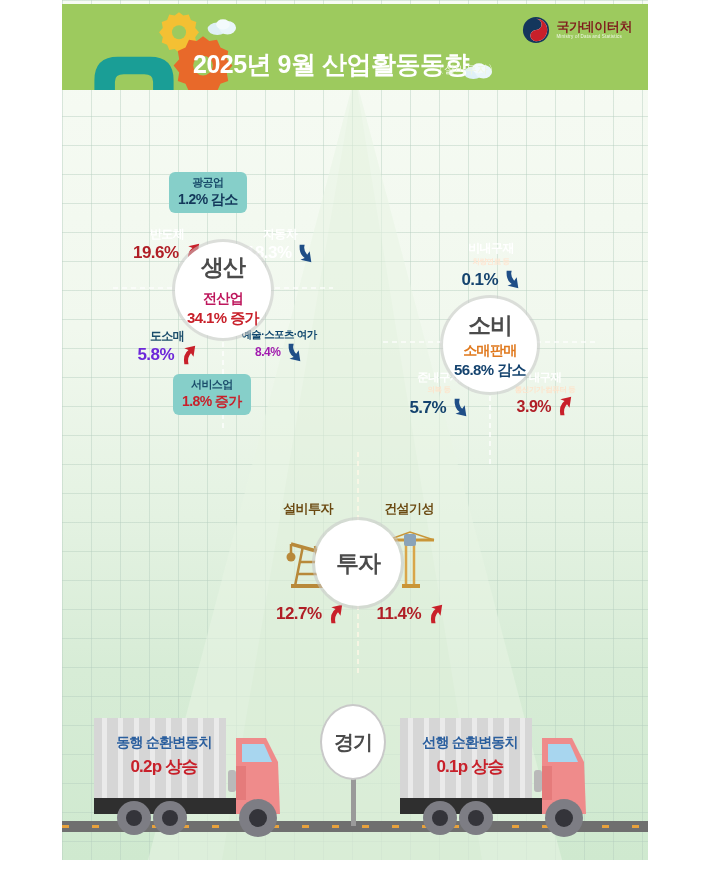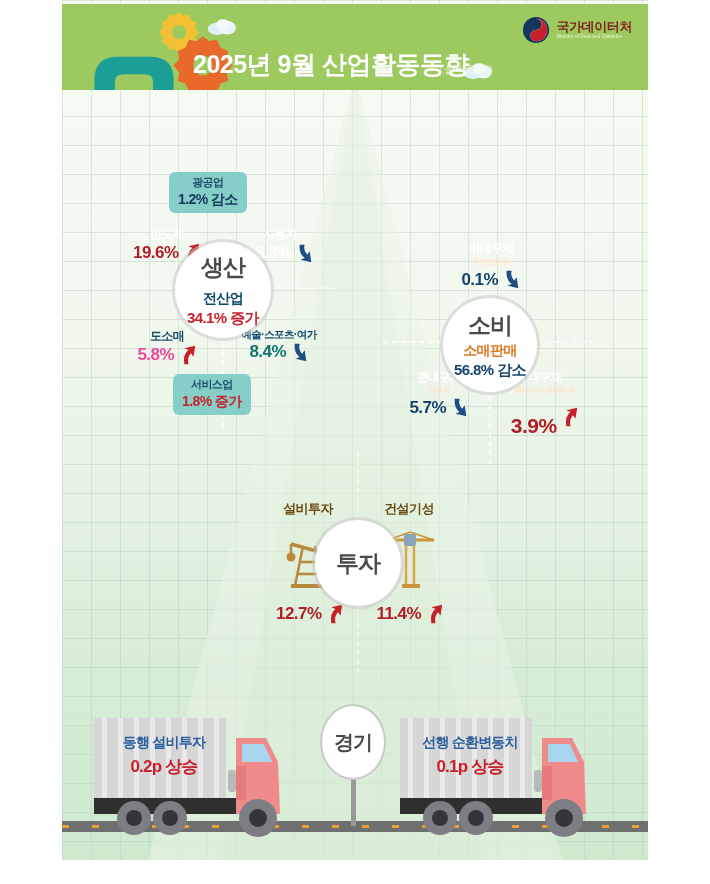--- a/index.html
+++ b/index.html
@@ -234,7 +234,7 @@
 
     <div class="hub" style="left:62px; top:100px; width:96px; height:96px;">
       <div class="hub-title" style="font-size:23px;">생산</div>
-      <div class="hub-sub" style="font-size:14px; color:#0c4a6e; margin-top:7px;">전산업</div>
+      <div class="hub-sub" style="font-size:14px; color:#be185d; margin-top:7px;">전산업</div>
       <div class="hub-val" style="font-size:15px; color:#c8202a; margin-top:1px;">34.1% 증가</div>
     </div>
   </div>

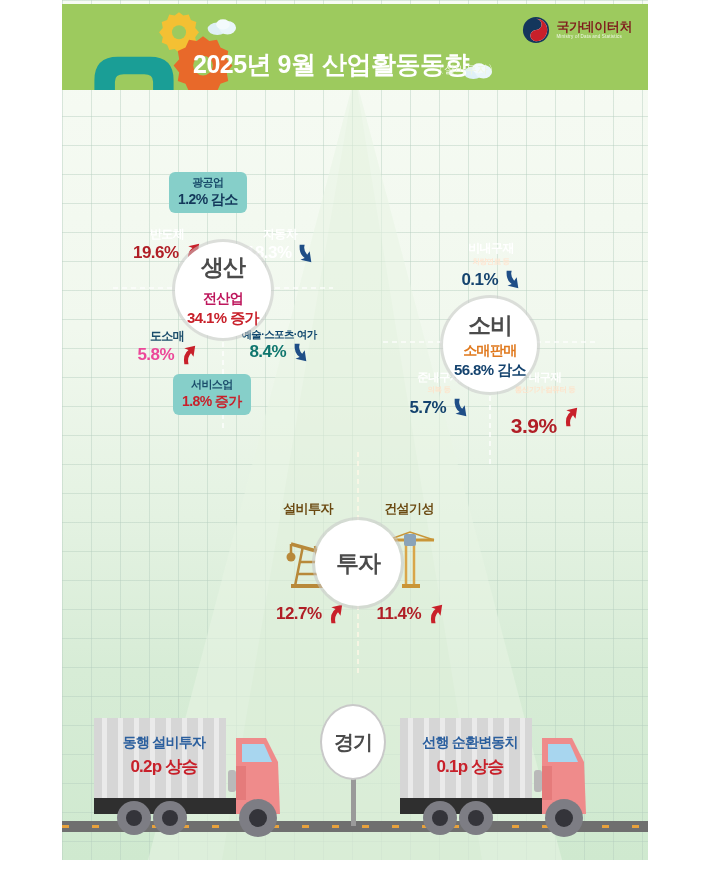--- a/index.html
+++ b/index.html
@@ -218,7 +218,7 @@
 
     <div class="lbl" style="left:6px; top:186px; width:96px;">
       <span class="nm" style="font-size:12px; color:#1b4d6b;">도소매</span>
-      <span class="vr" style="font-size:17px; color:#ec4899;">5.8%</span>
+      <span class="vr" style="font-size:17px; color:#6d28d9;">5.8%</span>
       <svg class="arrow" width="17" height="20" viewBox="0 0 20 24">
         <path d="M5 23 Q3 11 10 6 L5 4 L18 1 L16 14 L13 10 Q8 15 10 23 Z" fill="#c8202a"></path>
       </svg>

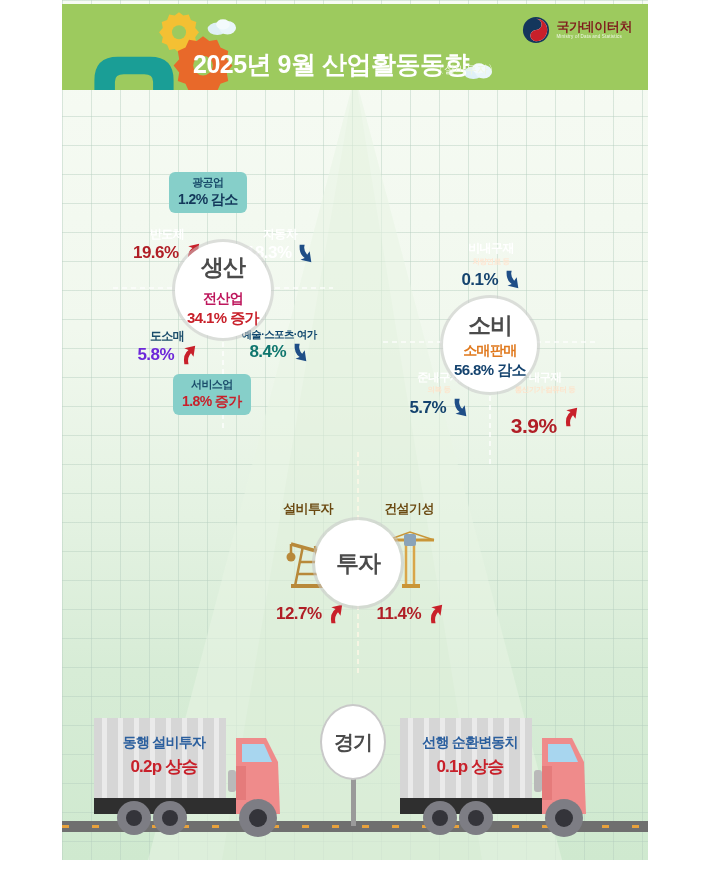--- a/index.html
+++ b/index.html
@@ -226,7 +226,7 @@
 
     <div class="lbl" style="left:112px; top:186px; width:108px;">
       <span class="nm" style="font-size:10.5px; color:#10476e;">예술·스포츠·여가</span>
-      <span class="vr" style="font-size:17px; color:#0f766e;">8.4%</span>
+      <span class="vr" style="font-size:12px; color:#a21caf;">8.4%</span>
       <svg class="arrow" width="17" height="20" viewBox="0 0 20 24">
         <path d="M3 2 Q2 13 9 18 L4 20 L17 23 L15 10 L12 14 Q7 9 9 2 Z" fill="#1f4e87"></path>
       </svg>

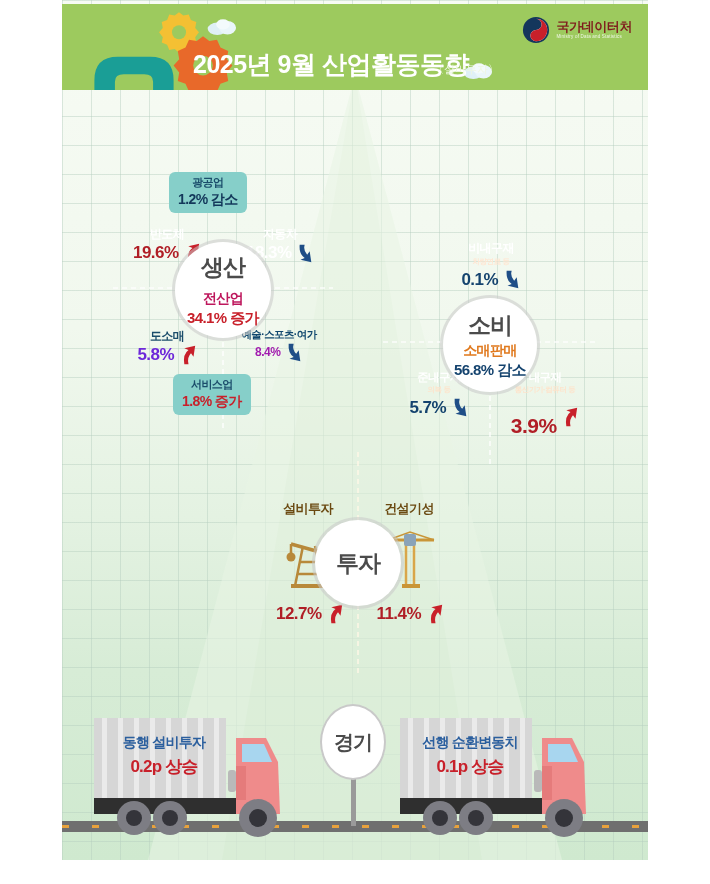--- a/index.html
+++ b/index.html
@@ -282,7 +282,7 @@
     <div class="lbl" style="left:110px; top:152px; width:104px;">
       <span class="nm" style="font-size:11.5px; color:#ffffff;">내구재</span>
       <span class="nmsm" style="color:#fde4cc;">통신기기·컴퓨터 등</span>
-      <span class="vr" style="font-size:21px; color:#b01e26; margin-top:19px;">3.9%</span>
+      <span class="vr" style="font-size:16px; color:#b01e26; margin-top:3px;">3.9%</span>
       <svg class="arrow" width="17" height="20" viewBox="0 0 20 24">
         <path d="M5 23 Q3 11 10 6 L5 4 L18 1 L16 14 L13 10 Q8 15 10 23 Z" fill="#c8202a"></path>
       </svg>

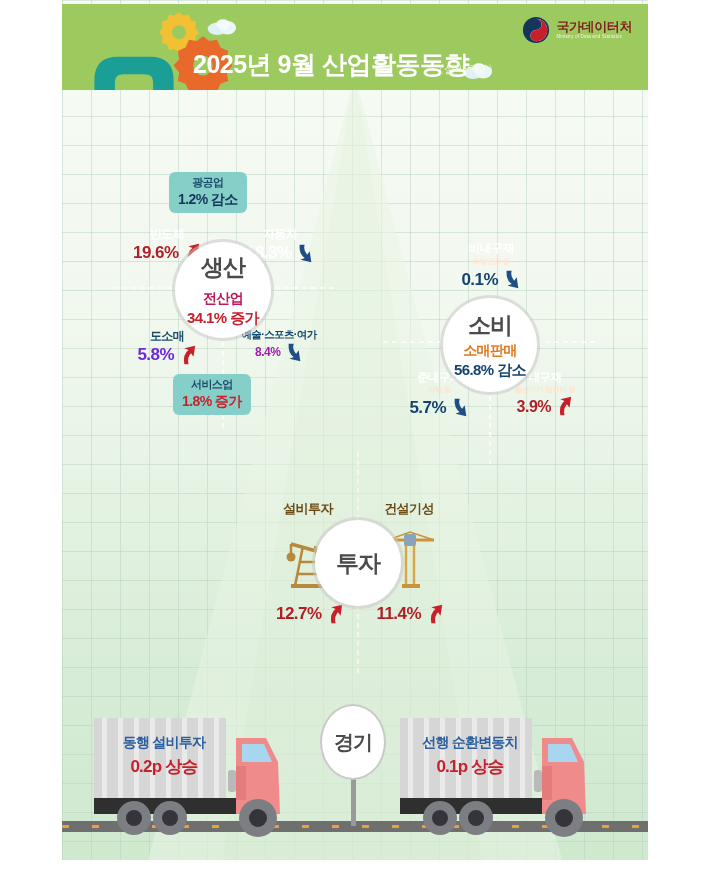--- a/index.html
+++ b/index.html
@@ -391,7 +391,7 @@
       </g>
     </svg>
     <div class="truck-text" style="left:38px; top:44px; width:128px;">
-      <span class="tt1">동행 설비투자</span>
+      <span class="tt1">동행 순환변동치</span>
       <span class="tt2">0.2p 상승</span>
     </div>
 

